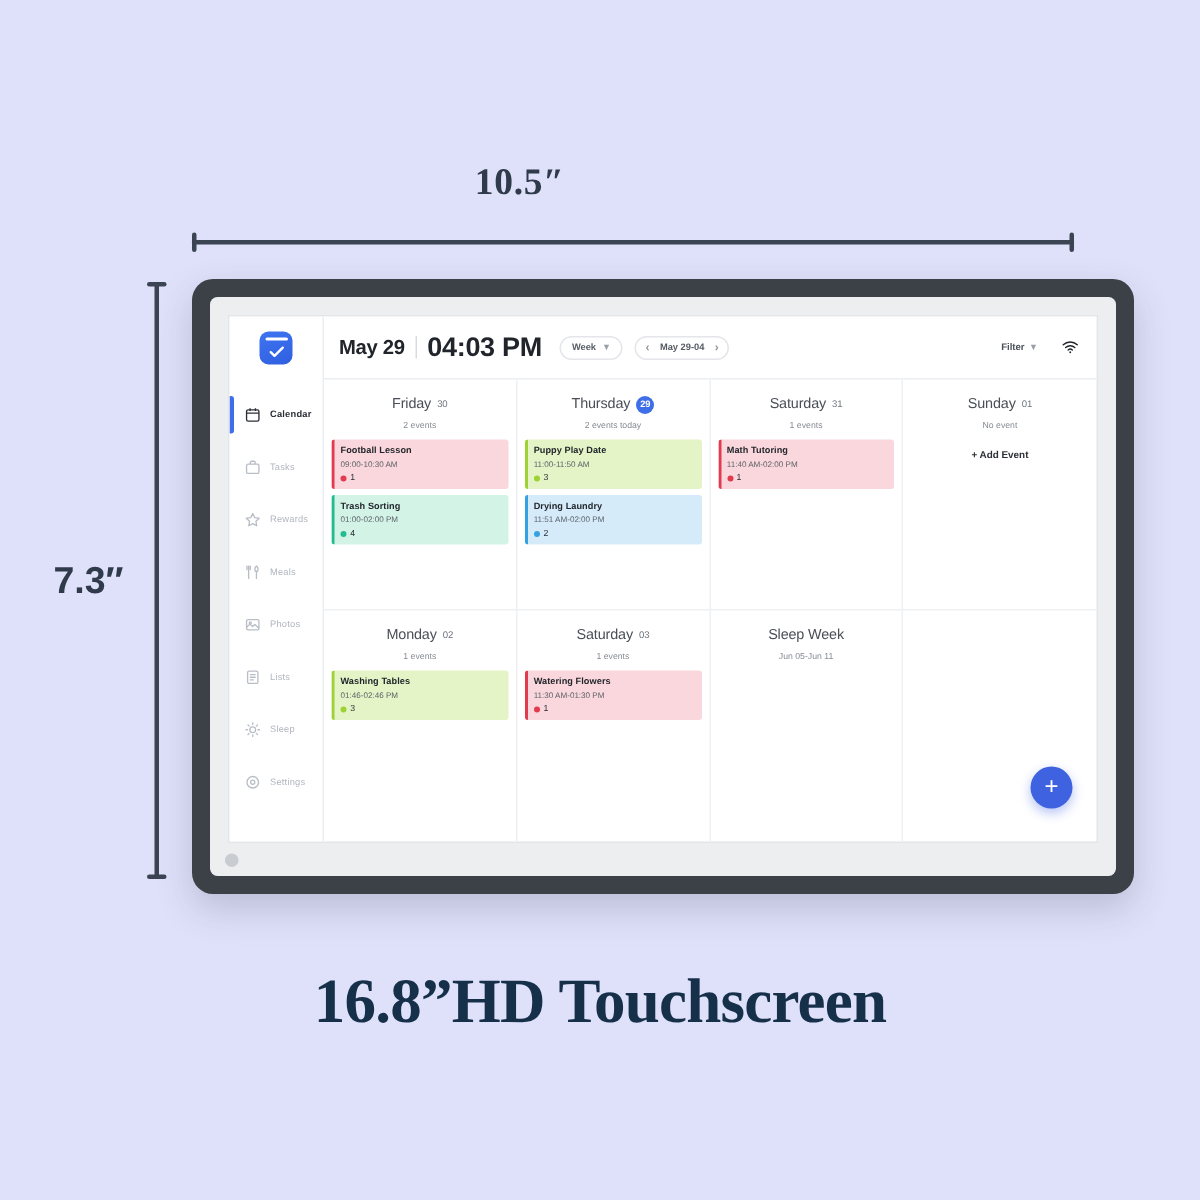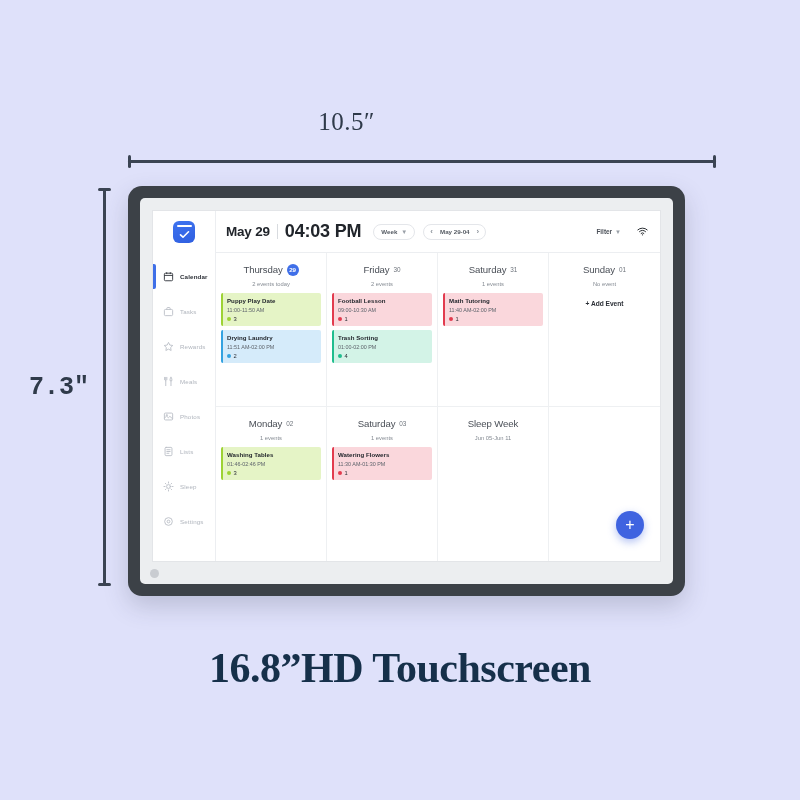--- a/index.html
+++ b/index.html
@@ -16,7 +16,7 @@
     position: absolute; left: 0; top: 108px; width: 693px;
     text-align: center;
     font-family: "Liberation Serif", serif;
-    font-weight: normal; font-size: 25px; color: #2f3a4a;
+    font-weight: bold; font-size: 25px; color: #2f3a4a;
     letter-spacing: .5px;
   }
   .dim-top-line {

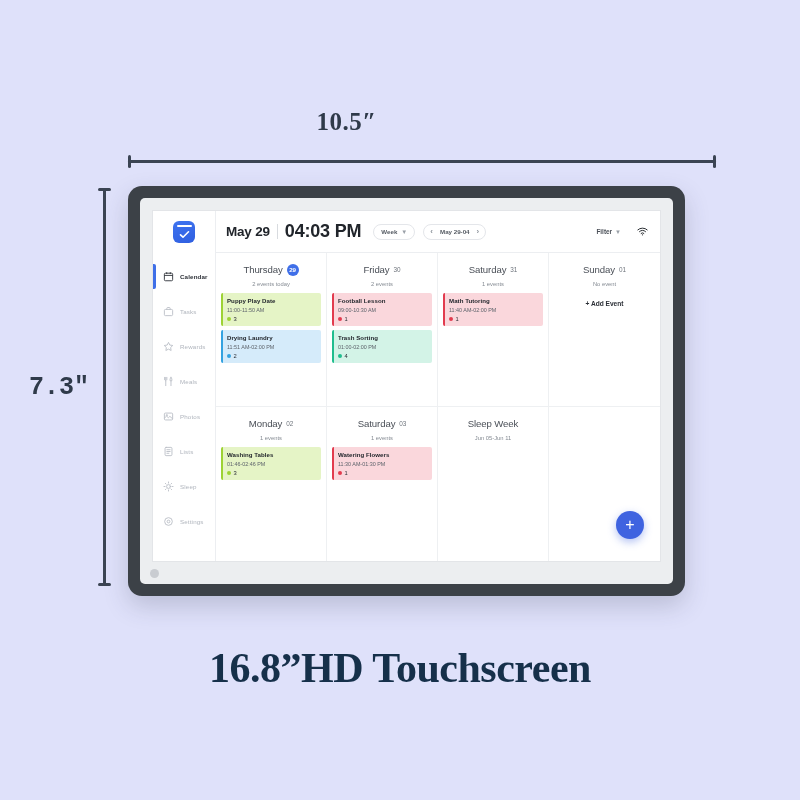--- a/index.html
+++ b/index.html
@@ -56,7 +56,7 @@
   
   .tablet {
     position: absolute; left: 128px; top: 186px;
-    width: 557px; height: 410px;
+    width: 628px; height: 410px;
     background: #3c4147;
     border-radius: 14px;
     padding: 12px 12px 12px 12px;

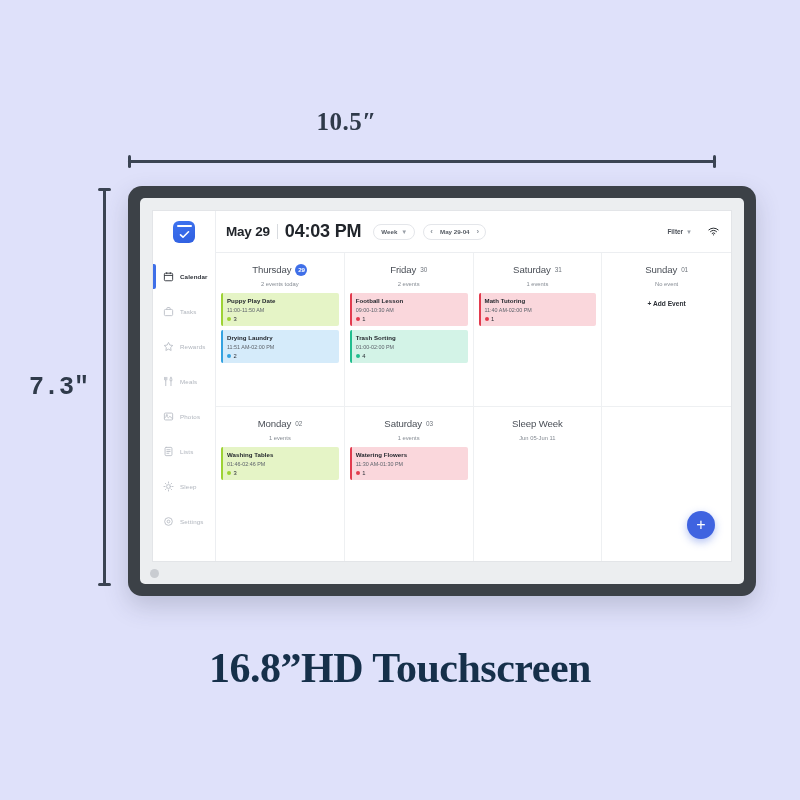--- a/index.html
+++ b/index.html
@@ -383,6 +383,32 @@
             <div class="cell">
               <div class="day-head">
                 <span class="day-name">
+                  <span>Friday</span>
+                  <span class="day-num">30</span>
+                </span>
+              </div>
+              <div class="day-sub">2 events</div>
+              <div class="event red">
+                <div class="ev-title">Football Lesson</div>
+                <div class="ev-time">09:00-10:30 AM</div>
+                <div class="ev-count">
+                    <span class="dot" style="background:#e23b4e"></span>
+                    <span>1</span>
+                  </div>
+              </div>
+              <div class="event teal">
+                <div class="ev-title">Trash Sorting</div>
+                <div class="ev-time">01:00-02:00 PM</div>
+                <div class="ev-count">
+                    <span class="dot" style="background:#21bd8e"></span>
+                    <span>4</span>
+                  </div>
+              </div>
+            </div>
+
+            <div class="cell">
+              <div class="day-head">
+                <span class="day-name">
                   <span>Thursday</span>
                   <span class="day-num badge">29</span>
                 </span>
@@ -409,32 +435,6 @@
             <div class="cell">
               <div class="day-head">
                 <span class="day-name">
-                  <span>Friday</span>
-                  <span class="day-num">30</span>
-                </span>
-              </div>
-              <div class="day-sub">2 events</div>
-              <div class="event red">
-                <div class="ev-title">Football Lesson</div>
-                <div class="ev-time">09:00-10:30 AM</div>
-                <div class="ev-count">
-                    <span class="dot" style="background:#e23b4e"></span>
-                    <span>1</span>
-                  </div>
-              </div>
-              <div class="event teal">
-                <div class="ev-title">Trash Sorting</div>
-                <div class="ev-time">01:00-02:00 PM</div>
-                <div class="ev-count">
-                    <span class="dot" style="background:#21bd8e"></span>
-                    <span>4</span>
-                  </div>
-              </div>
-            </div>
-
-            <div class="cell">
-              <div class="day-head">
-                <span class="day-name">
                   <span>Saturday</span>
                   <span class="day-num">31</span>
                 </span>

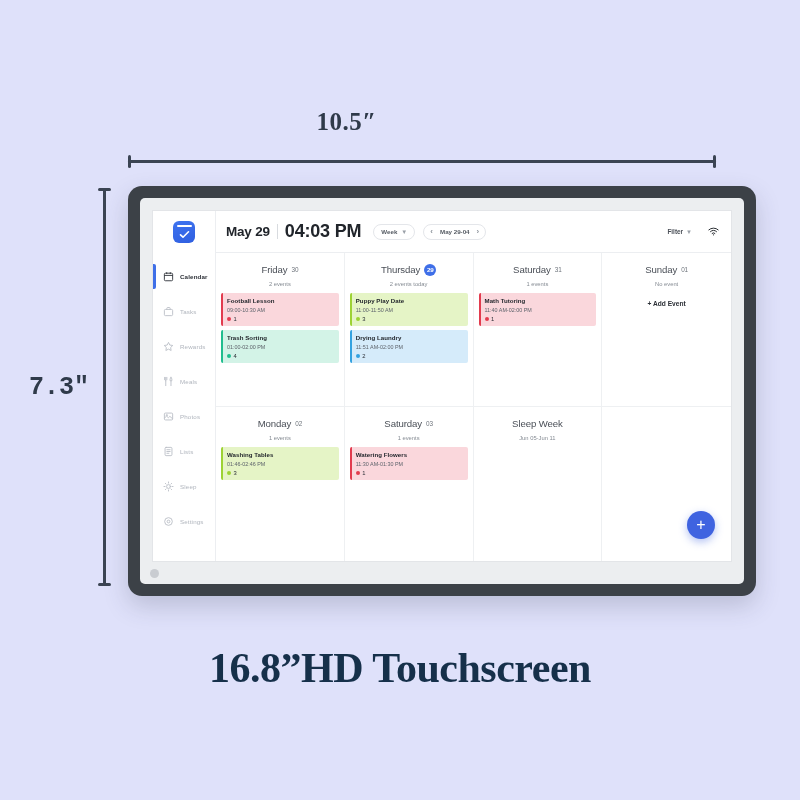--- a/index.html
+++ b/index.html
@@ -36,7 +36,7 @@
   .dim-left-label {
     position: absolute; left: 16px; top: 373px; width: 86px;
     text-align: center;
-    font-family: Liberation Mono, monospace;
+    font-family: Liberation Sans, sans-serif;
     font-weight: bold; font-size: 25px; color: #2f3a4a;
   }
   .dim-left-line {

